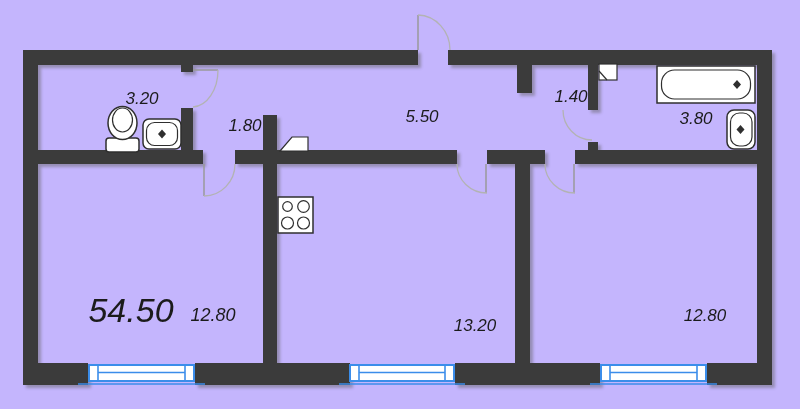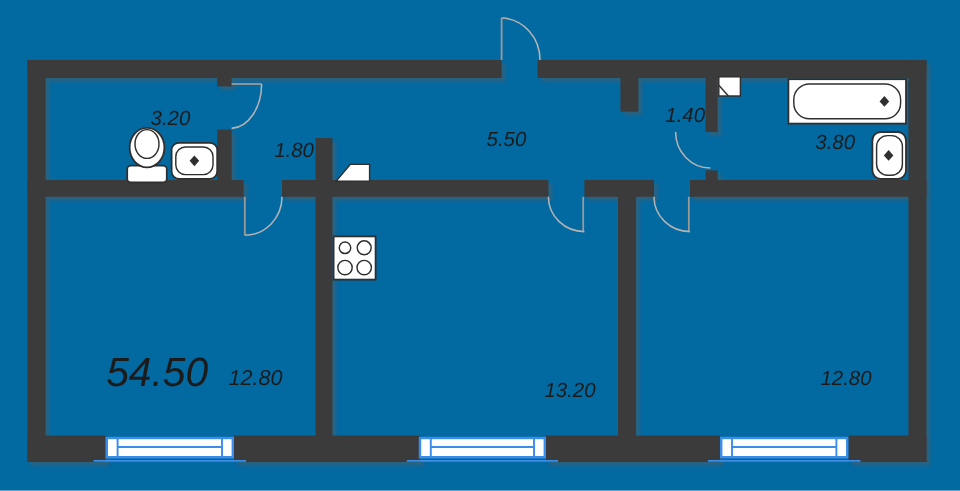--- a/index.html
+++ b/index.html
@@ -3,7 +3,7 @@
 <meta charset="utf-8">
 <style>
   html,body{margin:0;padding:0;background:#ffffff;}
-  .stage{position:relative;width:800px;height:409px;background:#0369a1;overflow:hidden;
+  .stage{position:relative;width:800px;height:409px;background:#c4b5fd;overflow:hidden;
          font-family:"Liberation Sans", sans-serif;}
   svg{display:block;}
   .walls rect{fill:#3b3b3b;}

